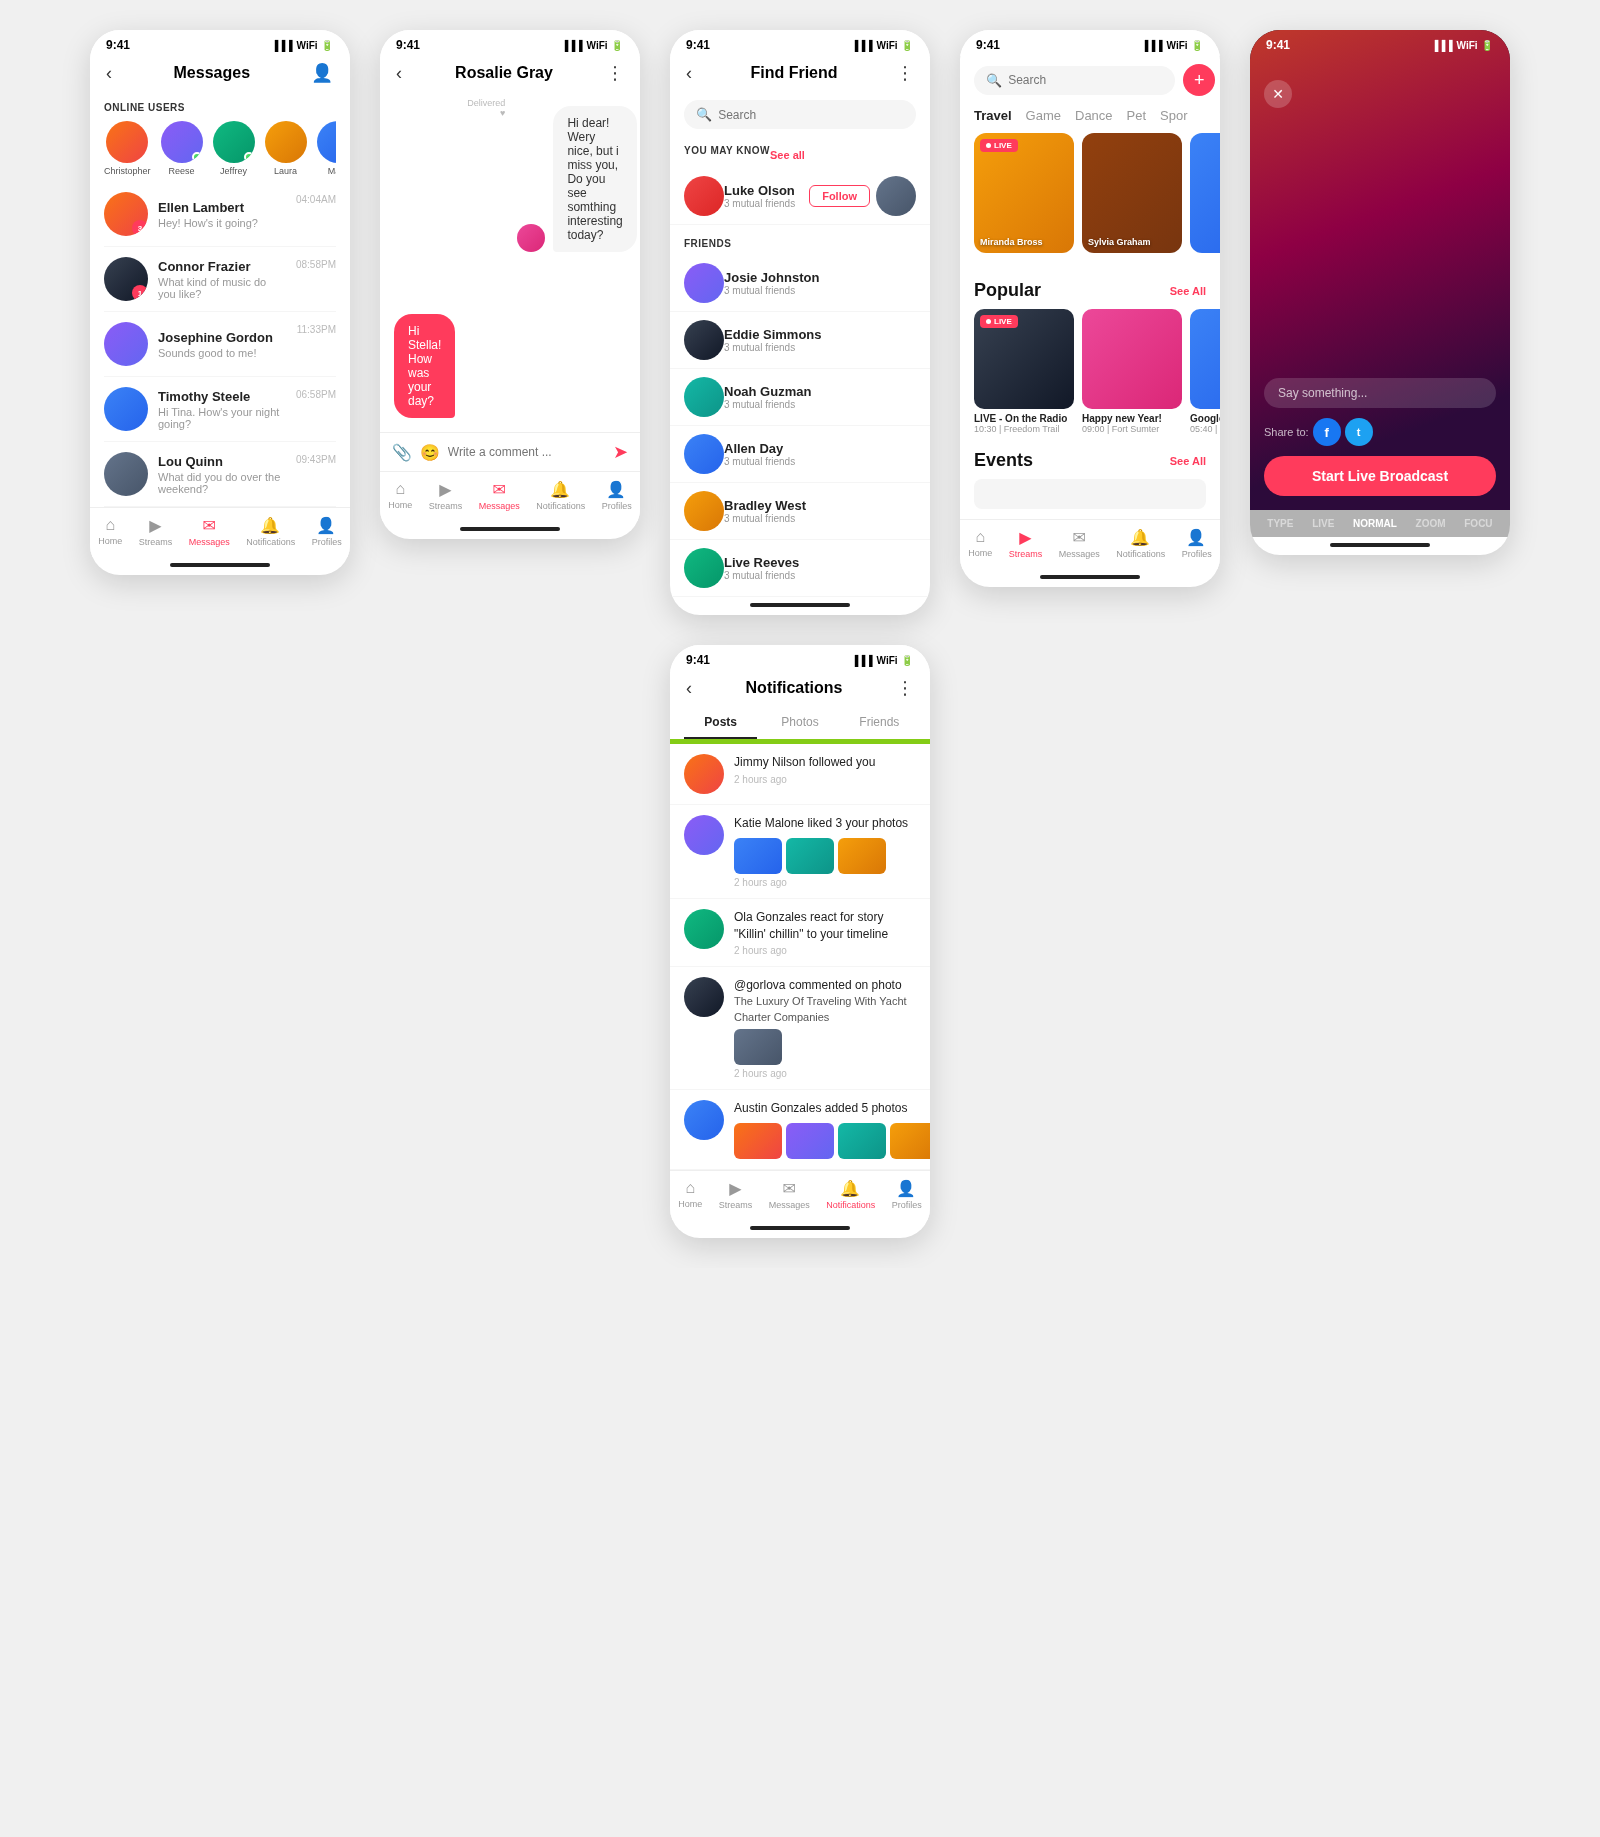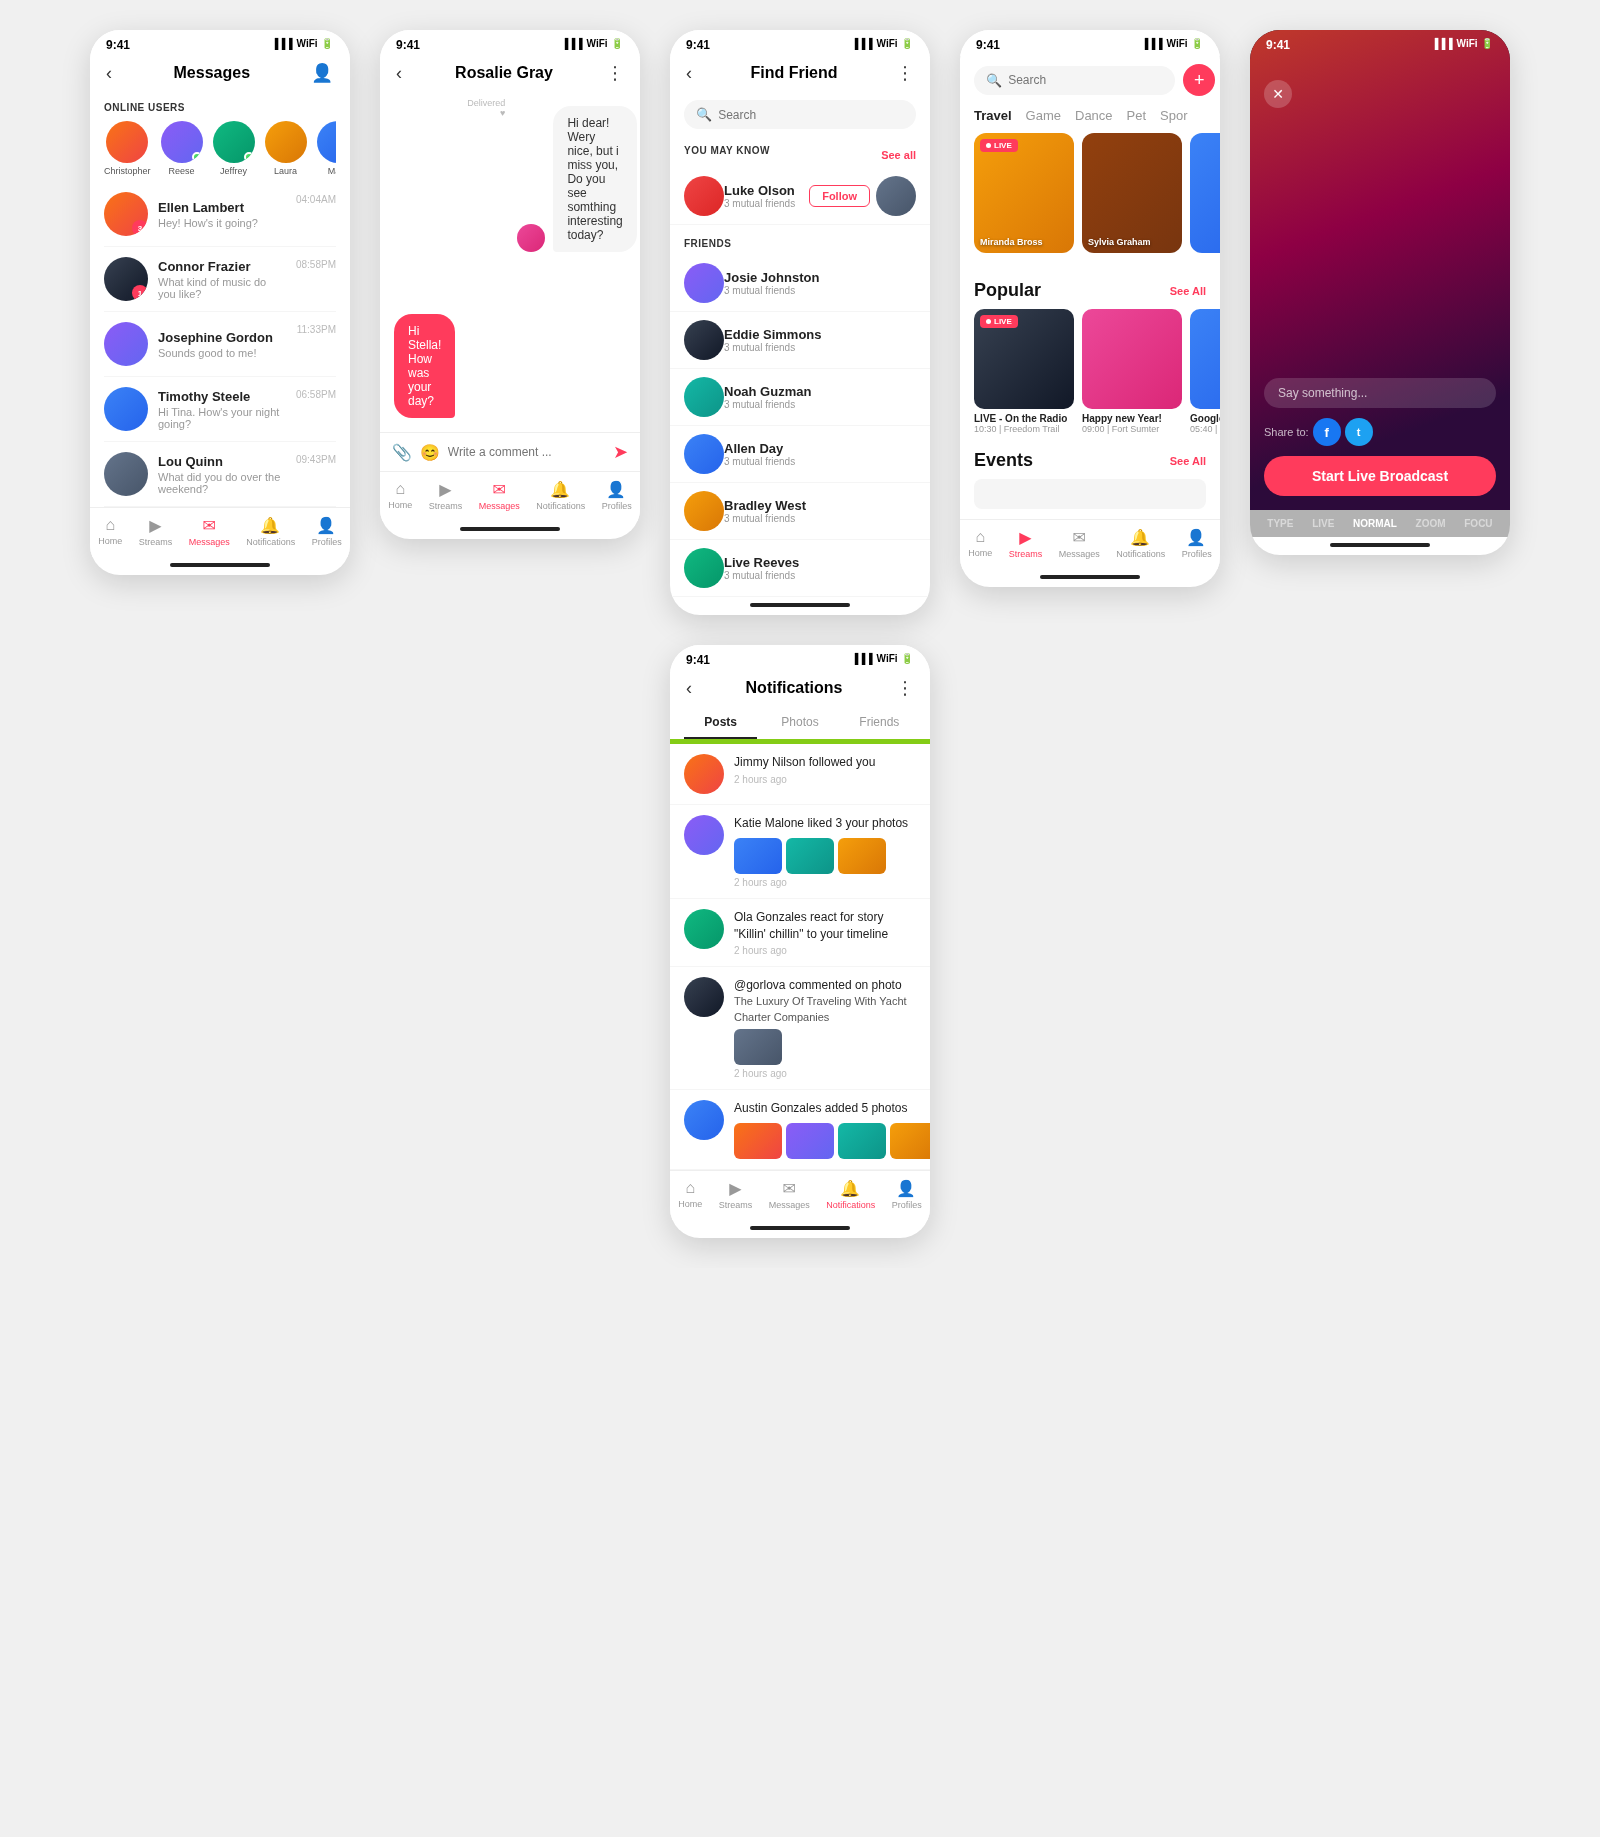--- a/index.html
+++ b/index.html
@@ -26,7 +26,7 @@
     .status-bar {
       display: flex;
       justify-content: space-between;
-      align-items: flex-start;
+      align-items: center;
       padding: 8px 16px 4px;
       font-size: 11px;
       font-weight: 600;

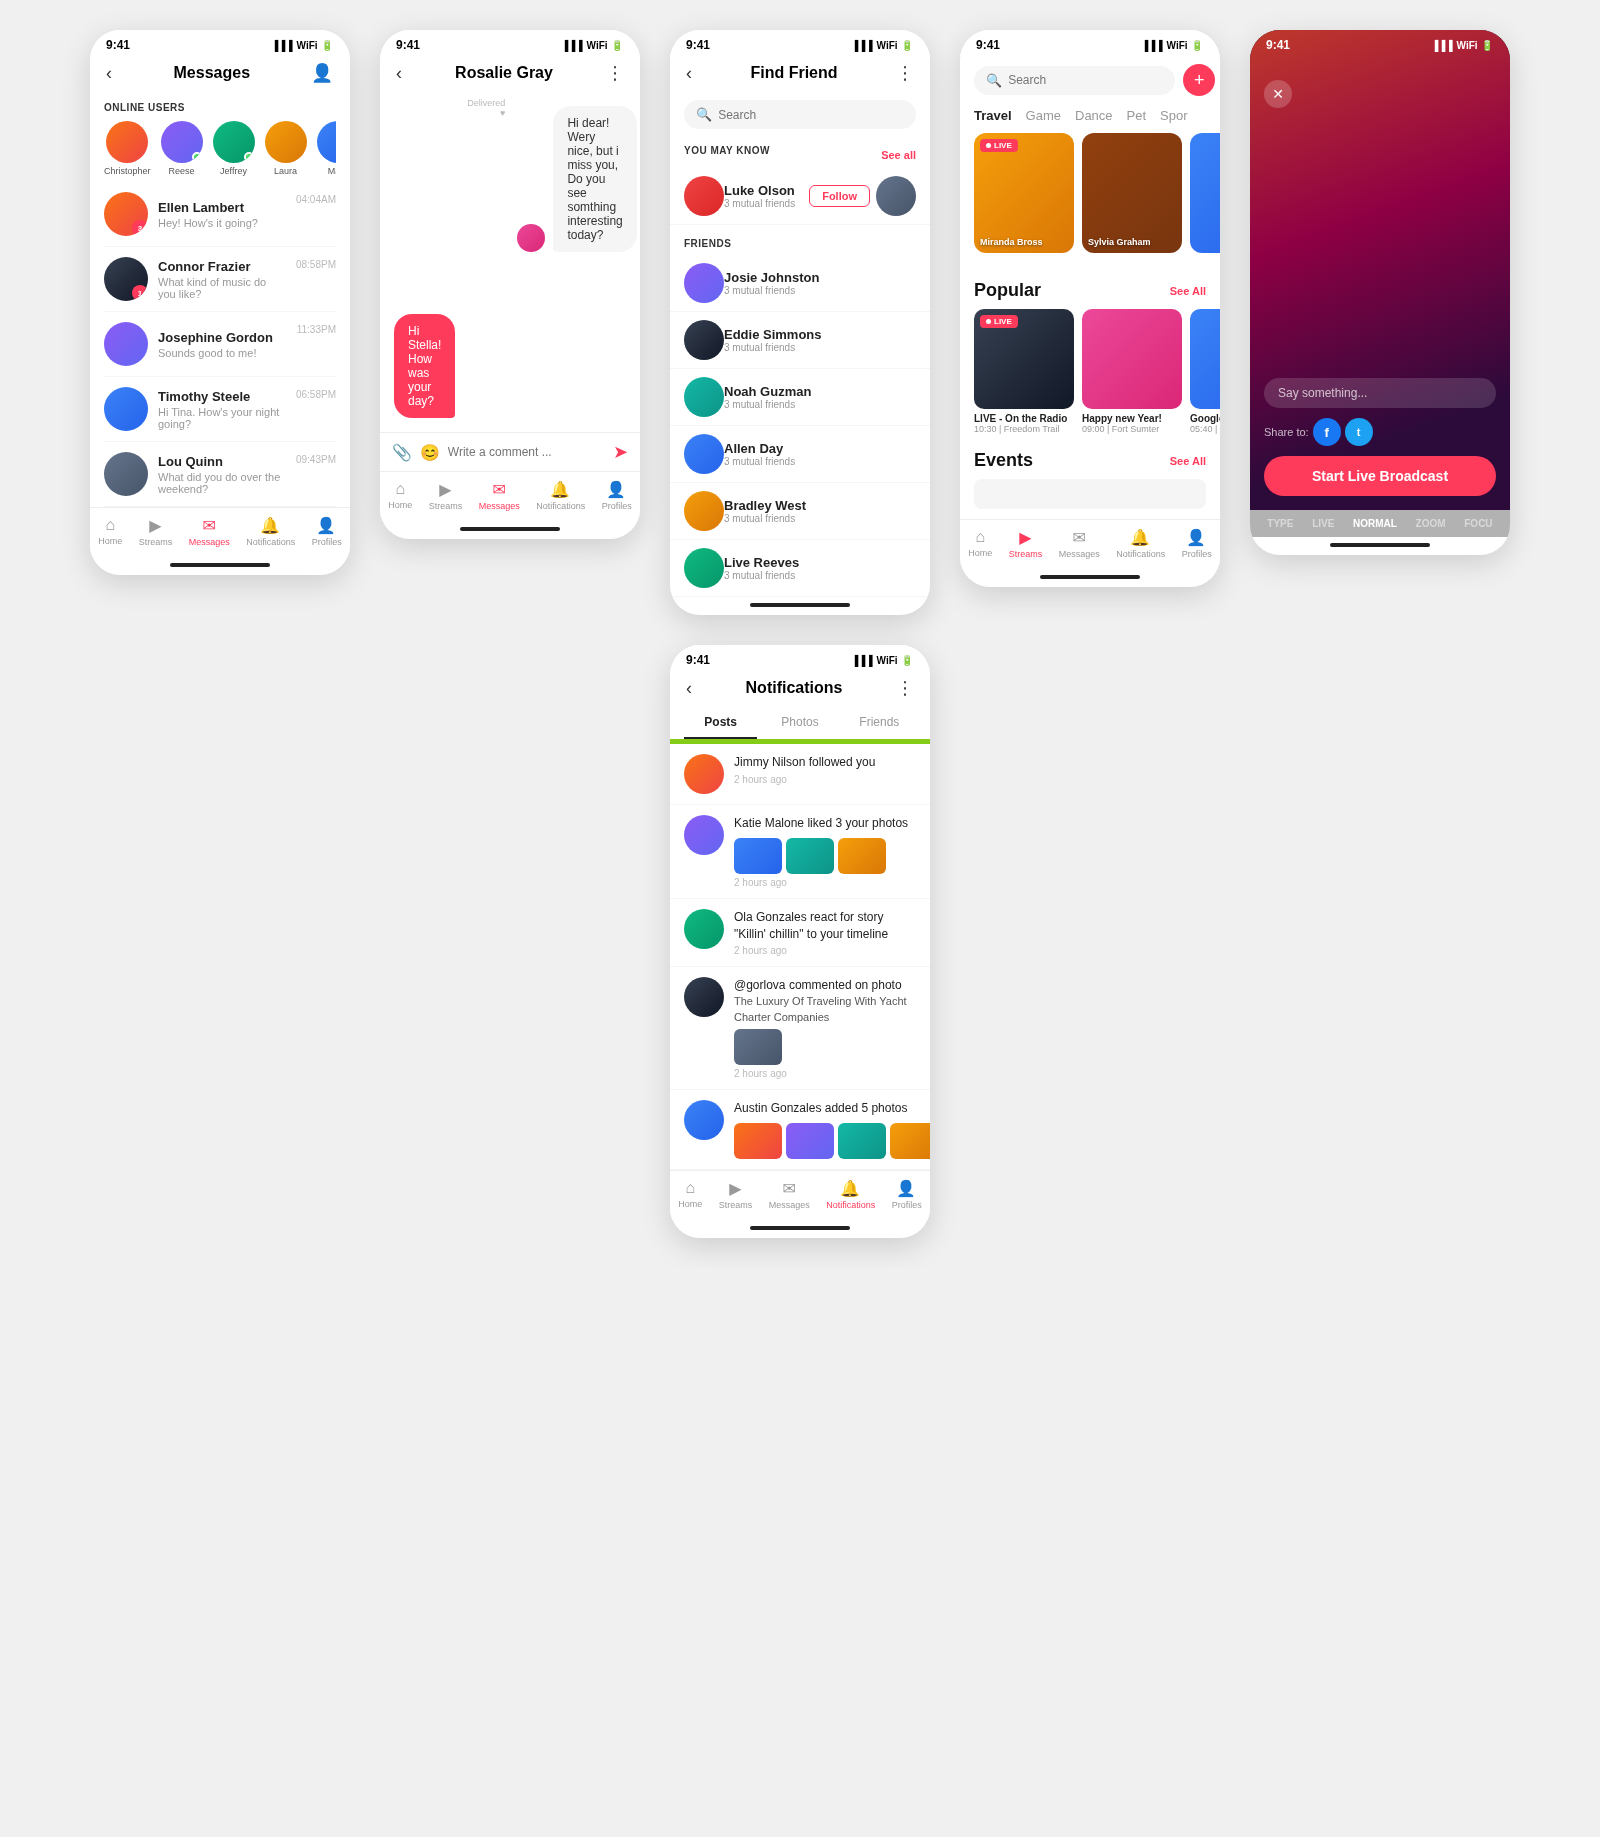--- a/index.html
+++ b/index.html
@@ -201,7 +201,6 @@
     .you-may-know {
       padding: 8px 14px 4px;
       display: flex;
-      justify-content: space-between;
       align-items: center;
     }
     .see-all { color: #ff3b5c; font-size: 11px; font-weight: 600; cursor: pointer; }

